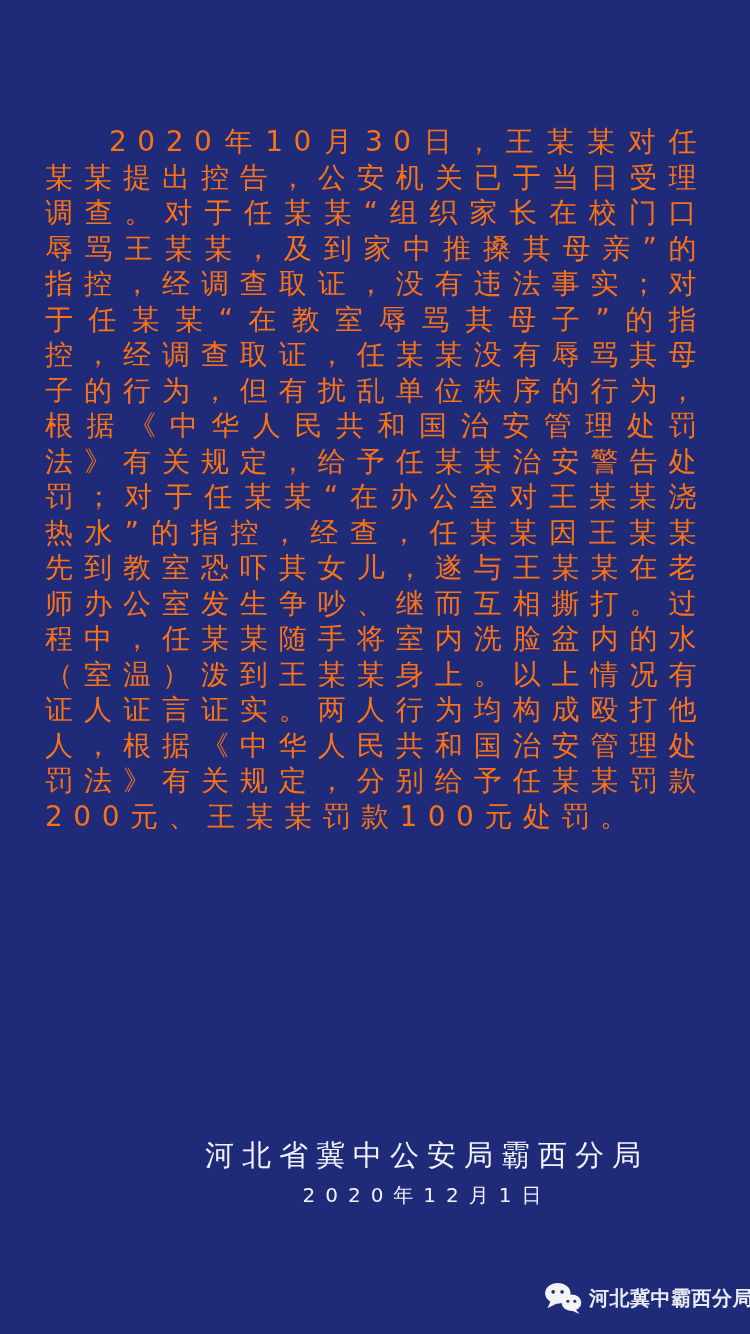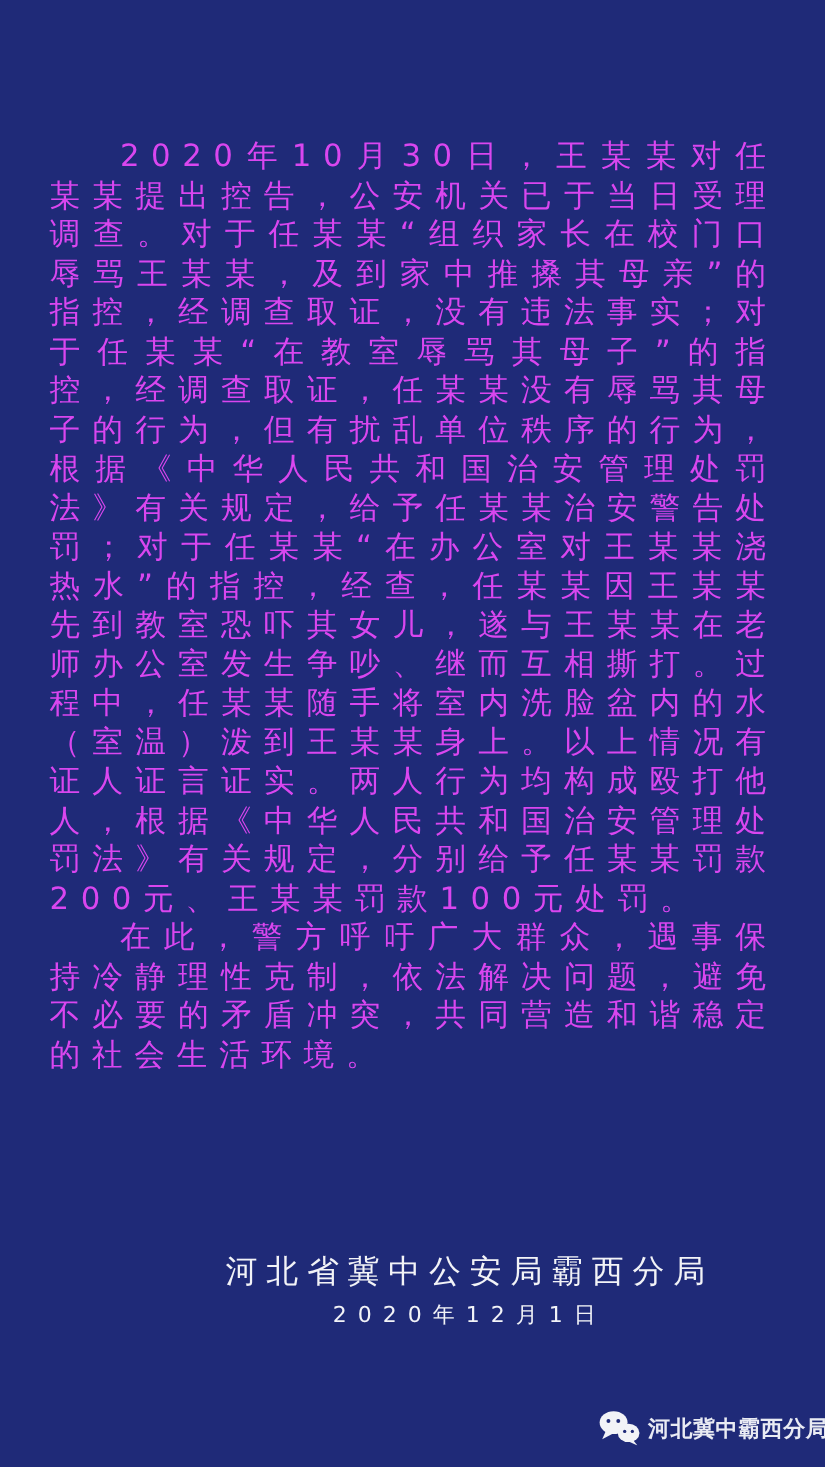--- a/index.html
+++ b/index.html
@@ -20,7 +20,7 @@
     left: 45px;
     top: 124px;
     width: 662px;
-    color: #d946ef;
+    color: #f97316;
     font-size: 28px;
     line-height: 35.5px;
     letter-spacing: 10.5px;

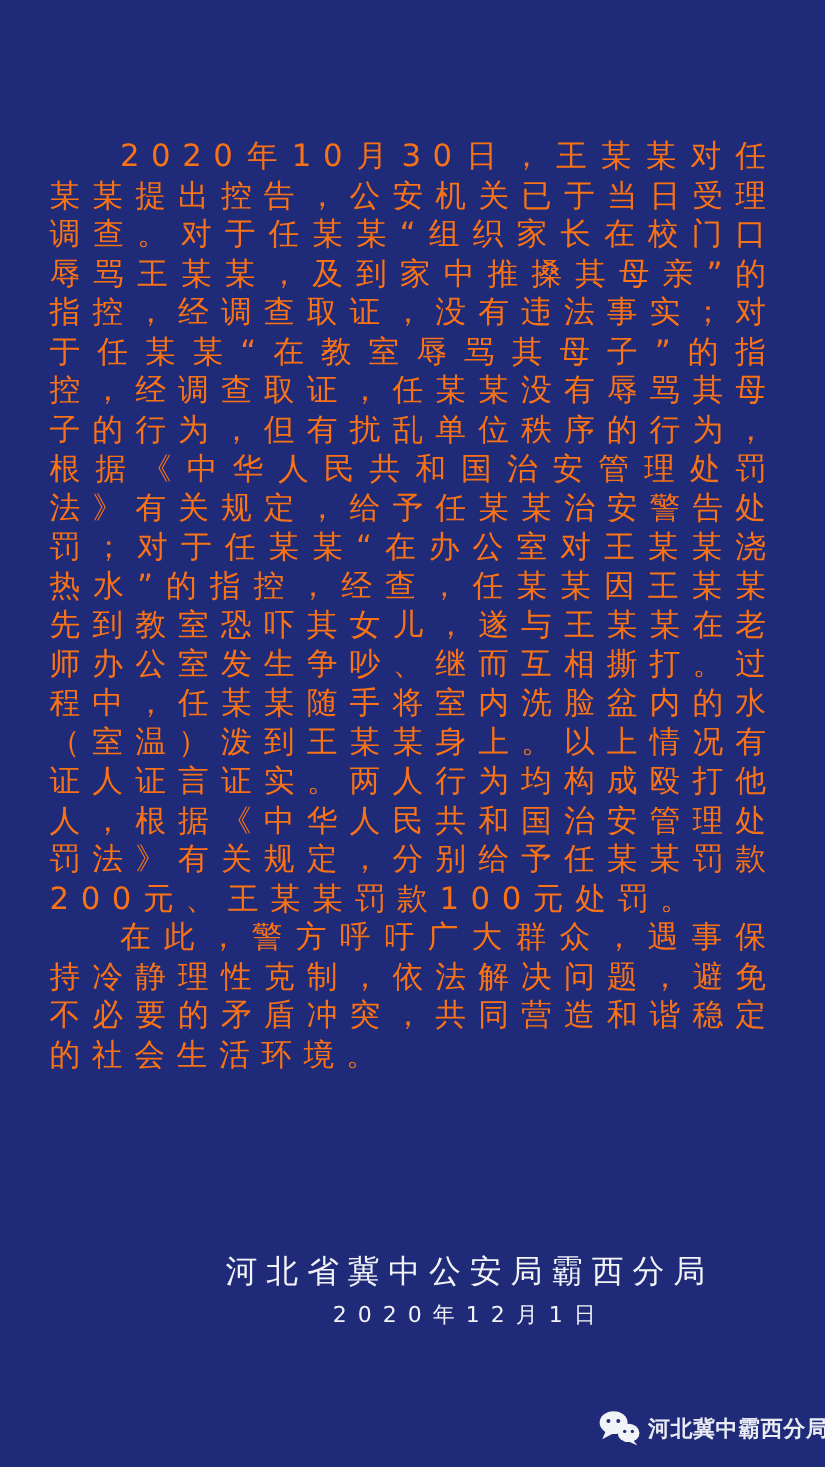--- a/index.html
+++ b/index.html
@@ -79,7 +79,6 @@
 
   <div class="notice-body">
     <p class="notice-para">2020年10月30日，王某某对任某某提出控告，公安机关已于当日受理调查。对于任某某“组织家长在校门口辱骂王某某，及到家中推搡其母亲”的指控，经调查取证，没有违法事实；对于任某某“在教室辱骂其母子”的指控，经调查取证，任某某没有辱骂其母子的行为，但有扰乱单位秩序的行为，根据《中华人民共和国治安管理处罚法》有关规定，给予任某某治安警告处罚；对于任某某“在办公室对王某某浇热水”的指控，经查，任某某因王某某先到教室恐吓其女儿，遂与王某某在老师办公室发生争吵、继而互相撕打。过程中，任某某随手将室内洗脸盆内的水（室温）泼到王某某身上。以上情况有证人证言证实。两人行为均构成殴打他人，根据《中华人民共和国治安管理处罚法》有关规定，分别给予任某某罚款200元、王某某罚款100元处罚。</p>
-    <p class="notice-para">在此，警方呼吁广大群众，遇事保持冷静理性克制，依法解决问题，避免不必要的矛盾冲突，共同营造和谐稳定的社会生活环境。</p>
   </div>
 
   <div class="signature">

